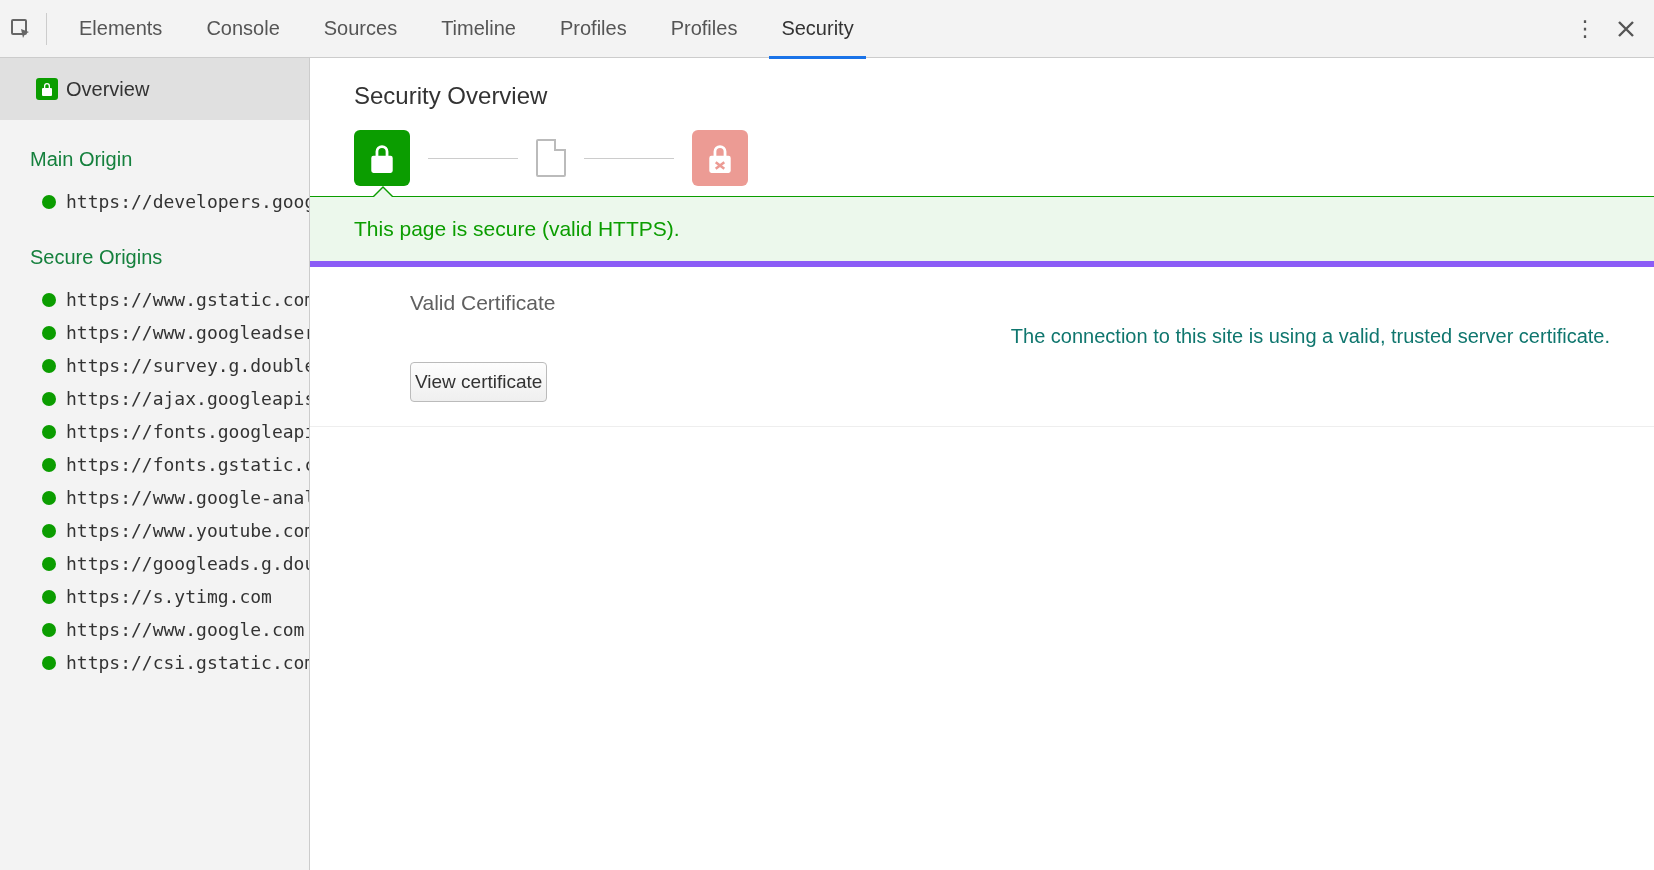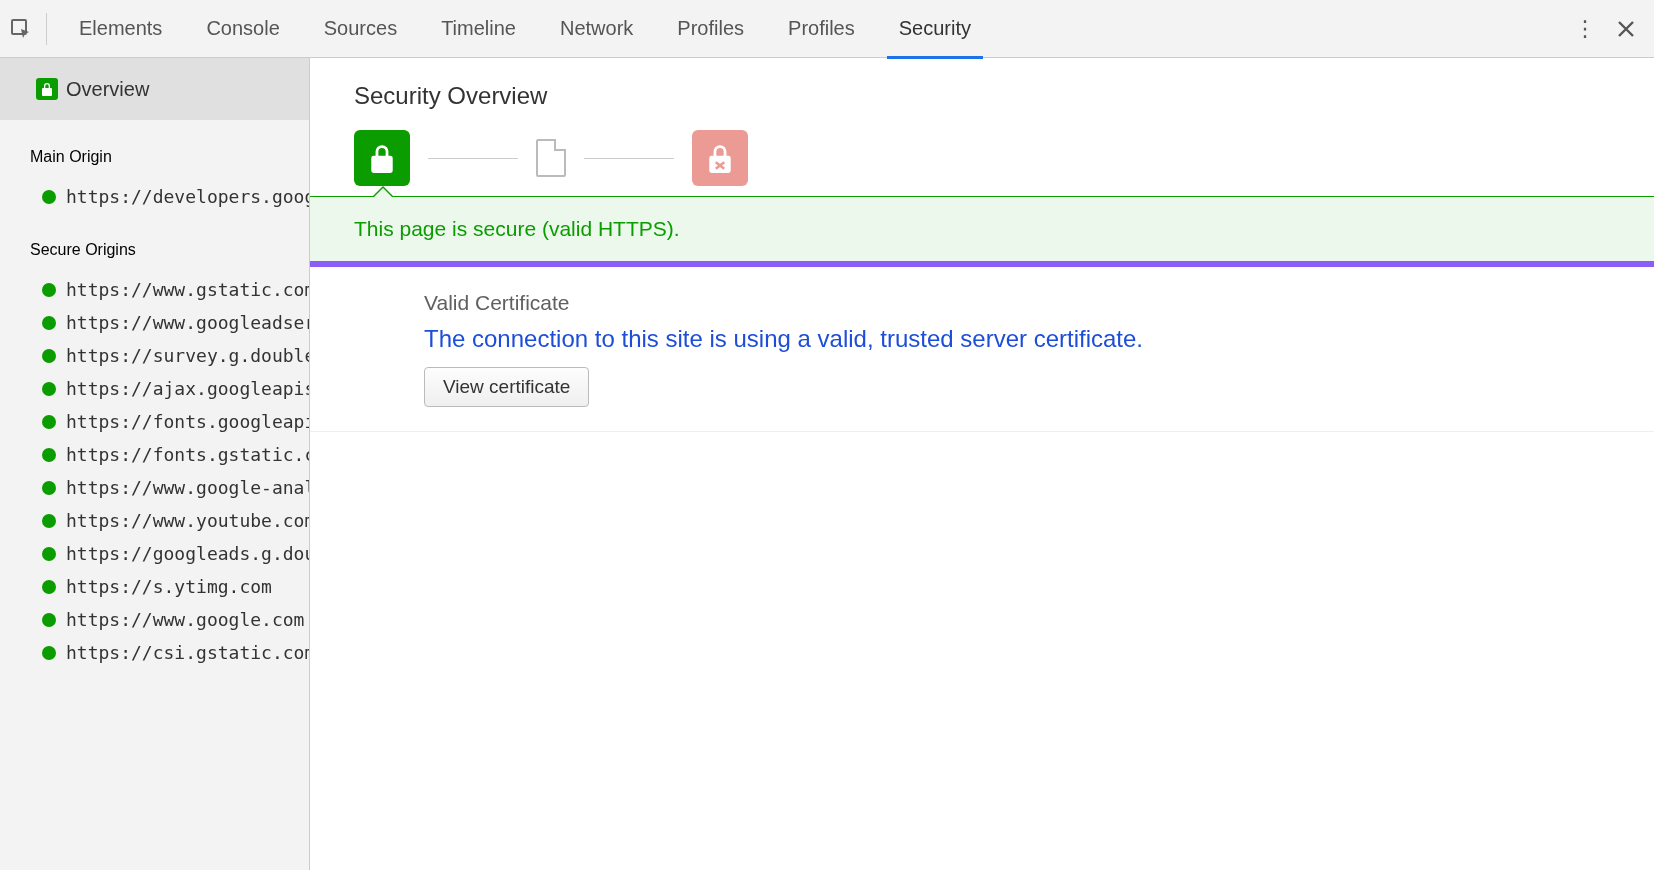--- a/index.html
+++ b/index.html
@@ -273,7 +273,6 @@
     <div class="tab">Console</div>
     <div class="tab">Sources</div>
     <div class="tab">Timeline</div>
-    <div class="tab">Network</div>
     <div class="tab">Profiles</div>
     <div class="tab">Profiles</div>
     <div class="tab active">Security</div>

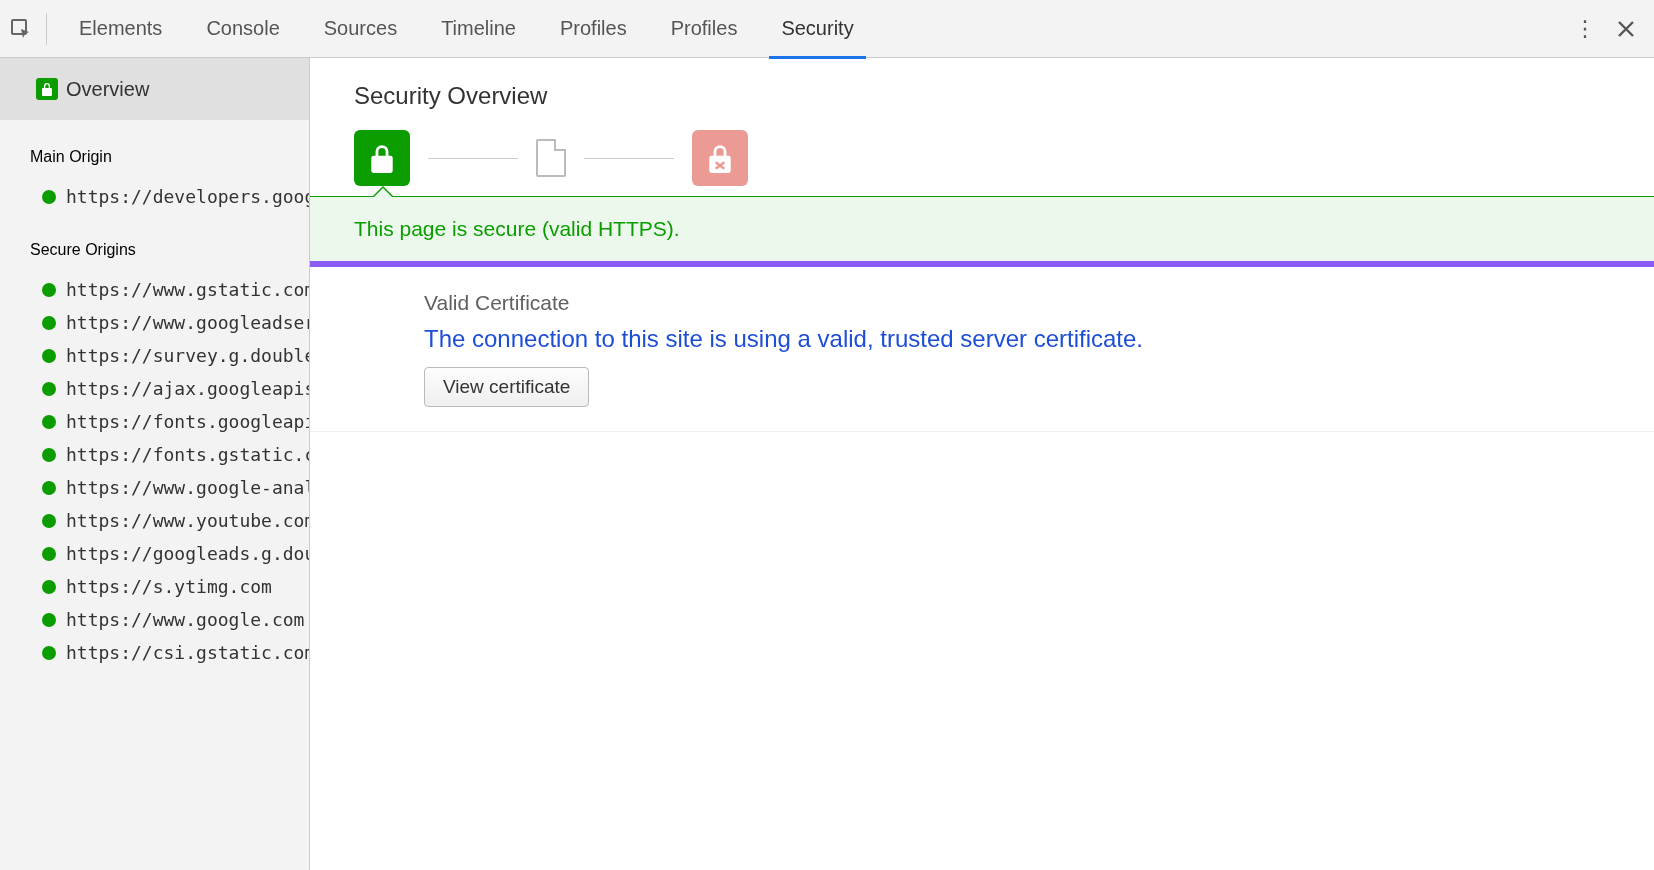--- a/index.html
+++ b/index.html
@@ -113,8 +113,8 @@
 
 .sidebar .section-label {
   padding: 28px 0 14px 30px;
-  font-size: 16px;
-  color: #000000;
+  font-size: 20px;
+  color: #15803d;
 }
 .sidebar .origin-row {
   display: flex;

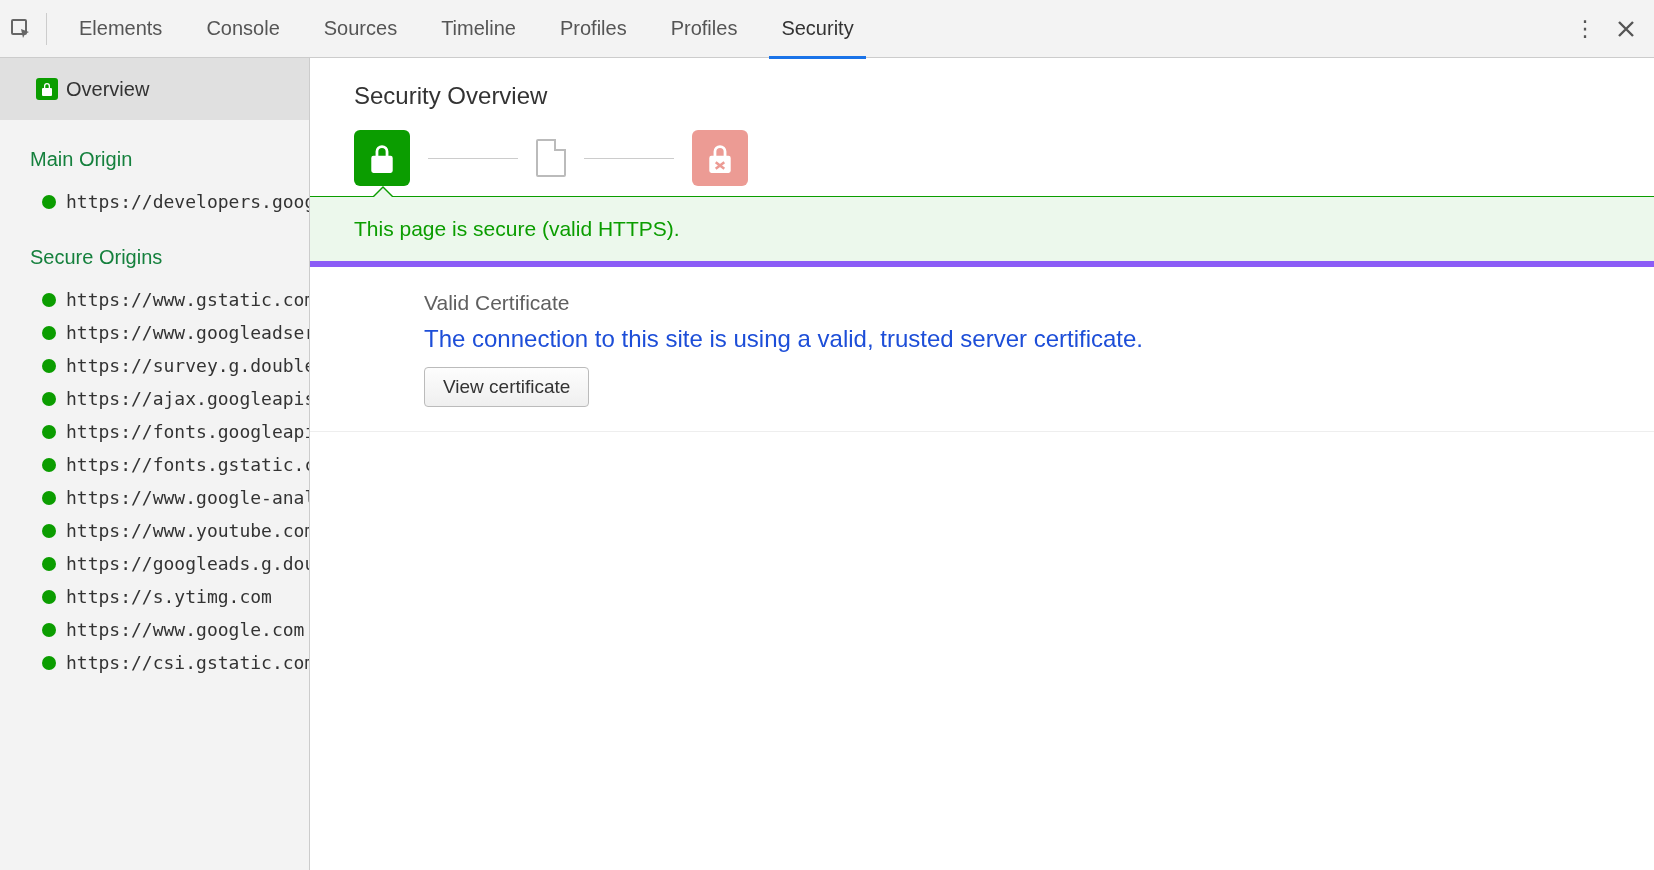--- a/index.html
+++ b/index.html
@@ -226,7 +226,7 @@
   padding: 24px 44px;
   border-bottom: 1px solid #eee;
   align-items: flex-start;
-  gap: 54px;
+  gap: 40px;
 }
 .detail:last-child { border-bottom: none; }
 .detail .dotcol {

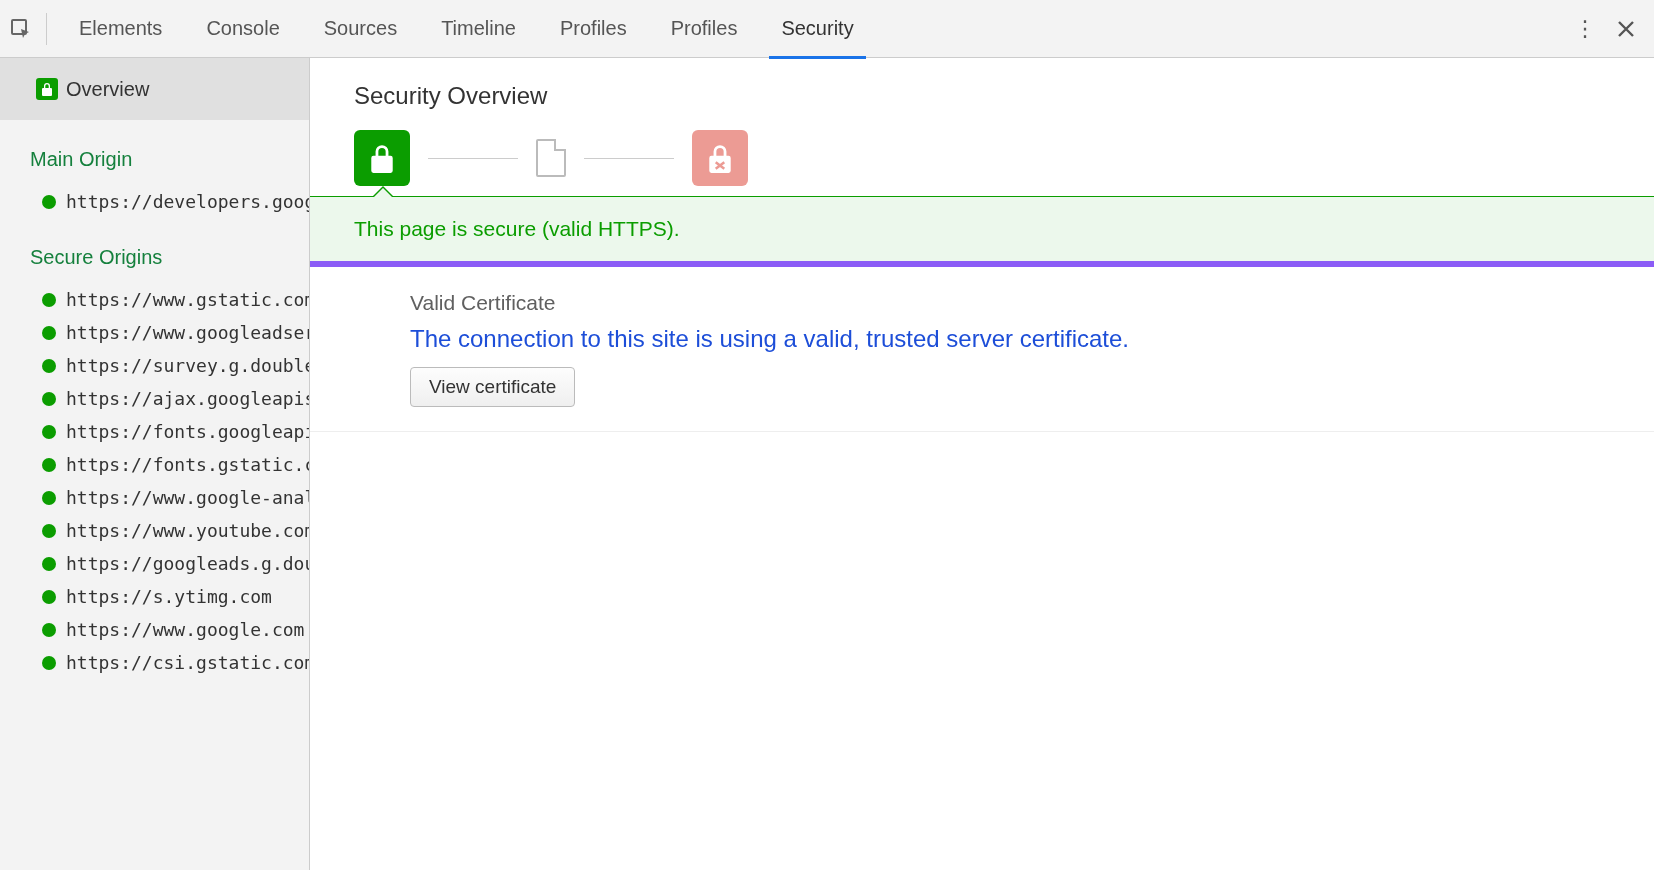--- a/index.html
+++ b/index.html
@@ -240,9 +240,10 @@
   margin-bottom: 10px;
 }
 .detail .desc {
-  font-size: 24px;
-  color: #1d4ed8;
+  font-size: 20px;
+  color: #0f766e;
   margin-bottom: 14px;
+  text-align: right;
 }
 .btn {
   display: inline-block;

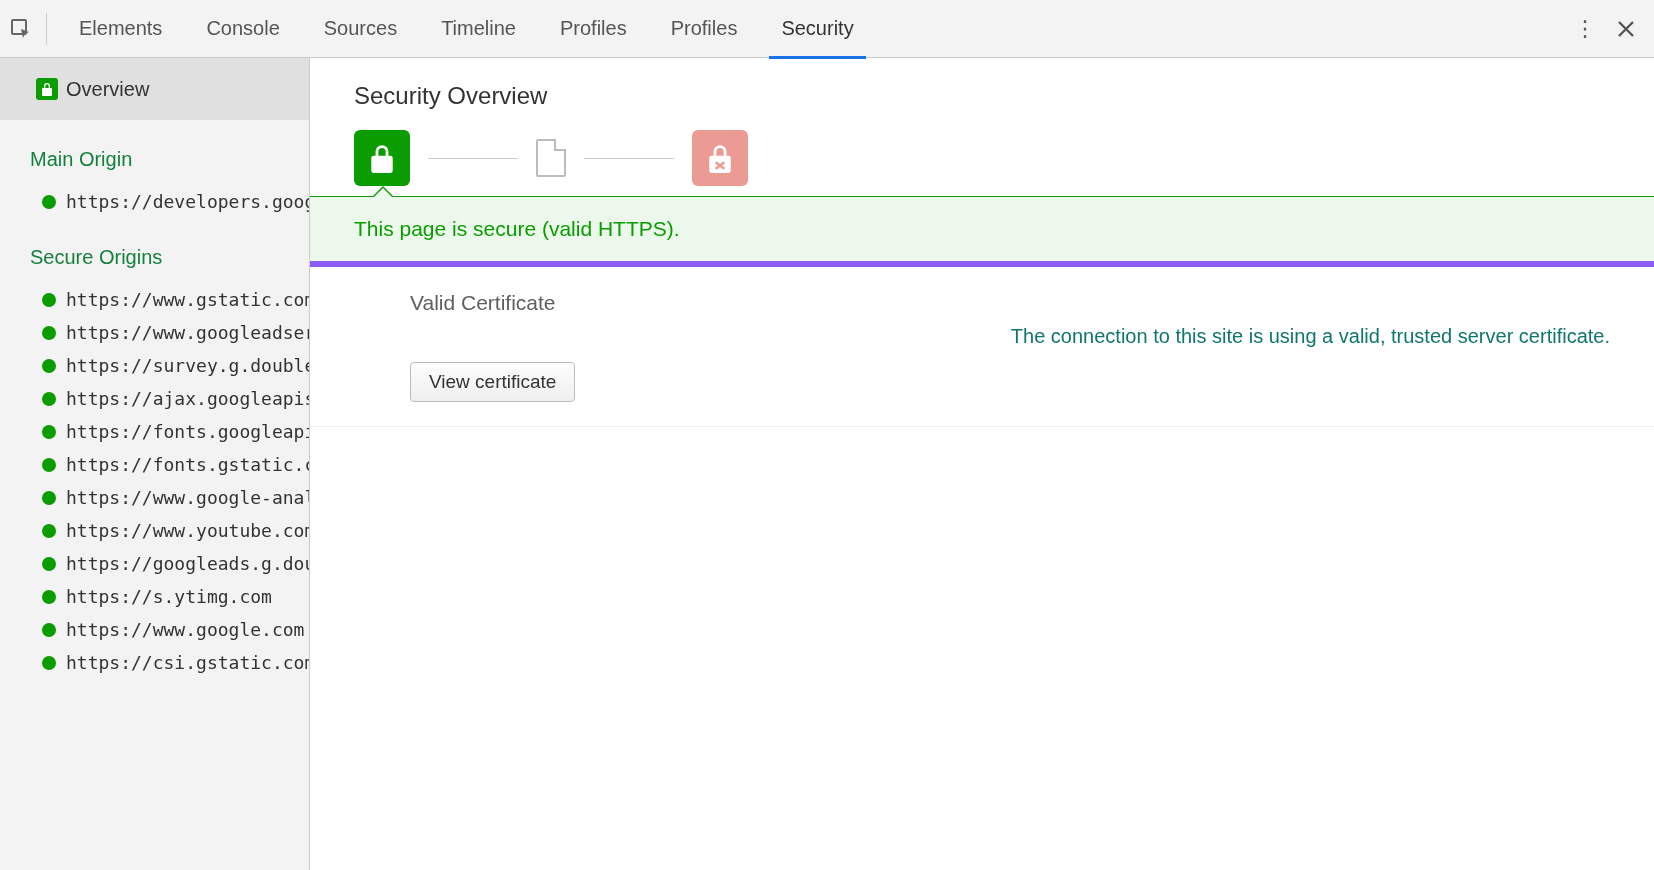--- a/index.html
+++ b/index.html
@@ -247,7 +247,7 @@
 }
 .btn {
   display: inline-block;
-  padding: 8px 18px;
+  padding: 8px 4px;
   font-size: 19px;
   color: #333;
   background: linear-gradient(#fdfdfd, #efefef);

